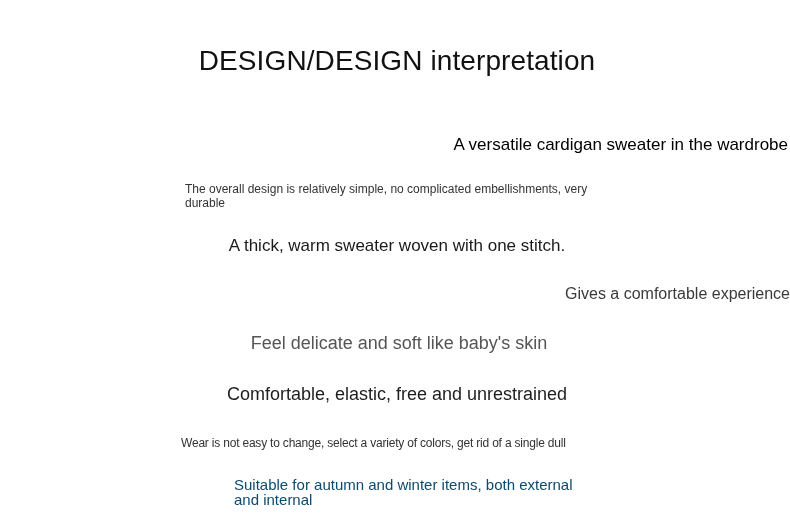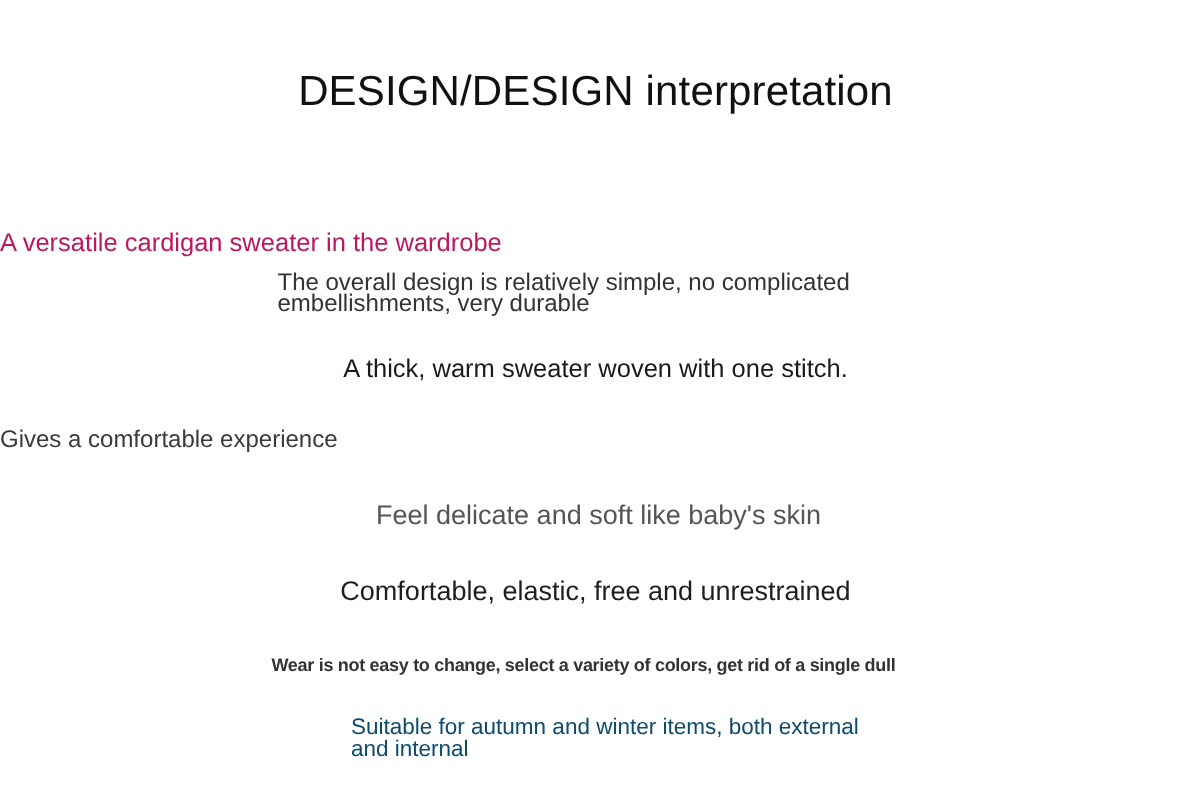--- a/index.html
+++ b/index.html
@@ -32,10 +32,10 @@
     .h1 {
       left: 0;
       width: 788px;
-      top: 152px;
-      text-align: left;
+      top: 135px;
+      text-align: right;
       font-size: 17px;
-      color: #be185d;
+      color: #000000;
     }
     .small1 {
       left: 185px;

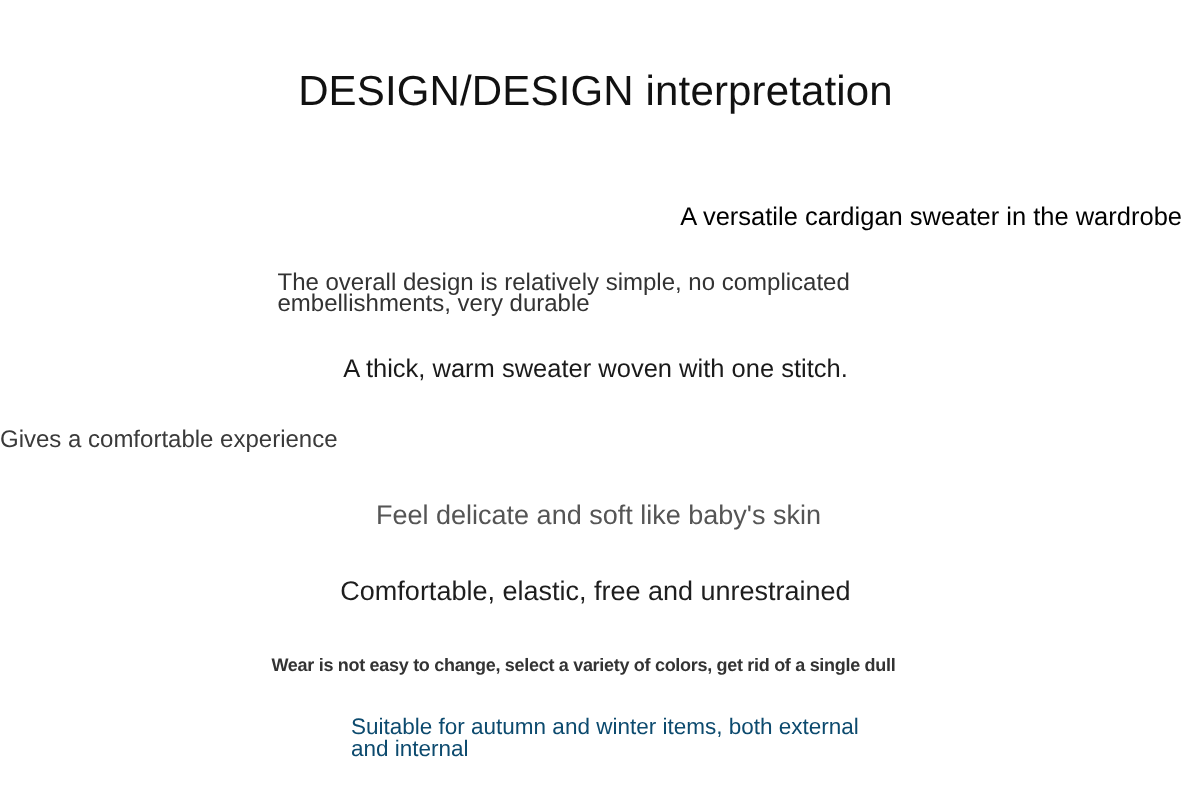--- a/index.html
+++ b/index.html
@@ -41,7 +41,7 @@
       left: 185px;
       width: 430px;
       top: 182px;
-      font-size: 16px;
+      font-size: 12px;
       line-height: 14px;
       color: #333333;
       white-space: normal;

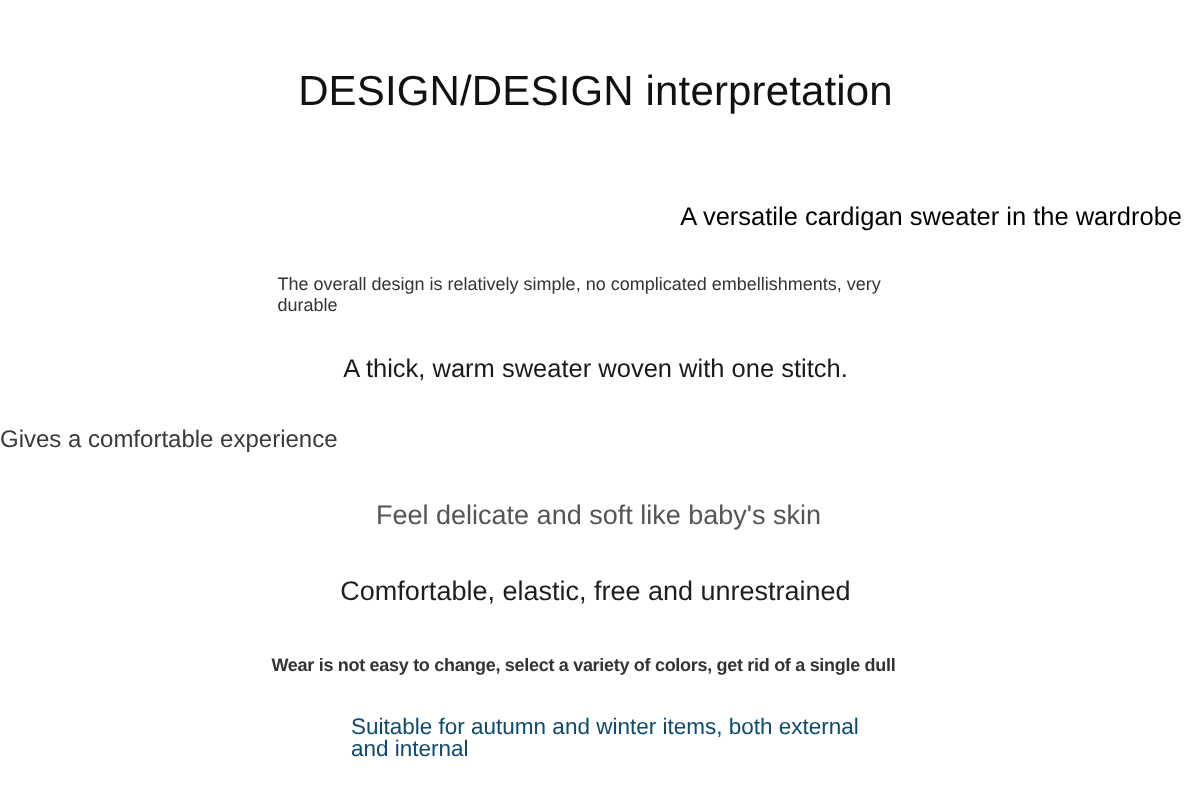--- a/index.html
+++ b/index.html
@@ -58,7 +58,7 @@
       left: 0;
       width: 790px;
       top: 285px;
-      text-align: left;
+      text-align: right;
       font-size: 16px;
       color: #3a3a3a;
     }

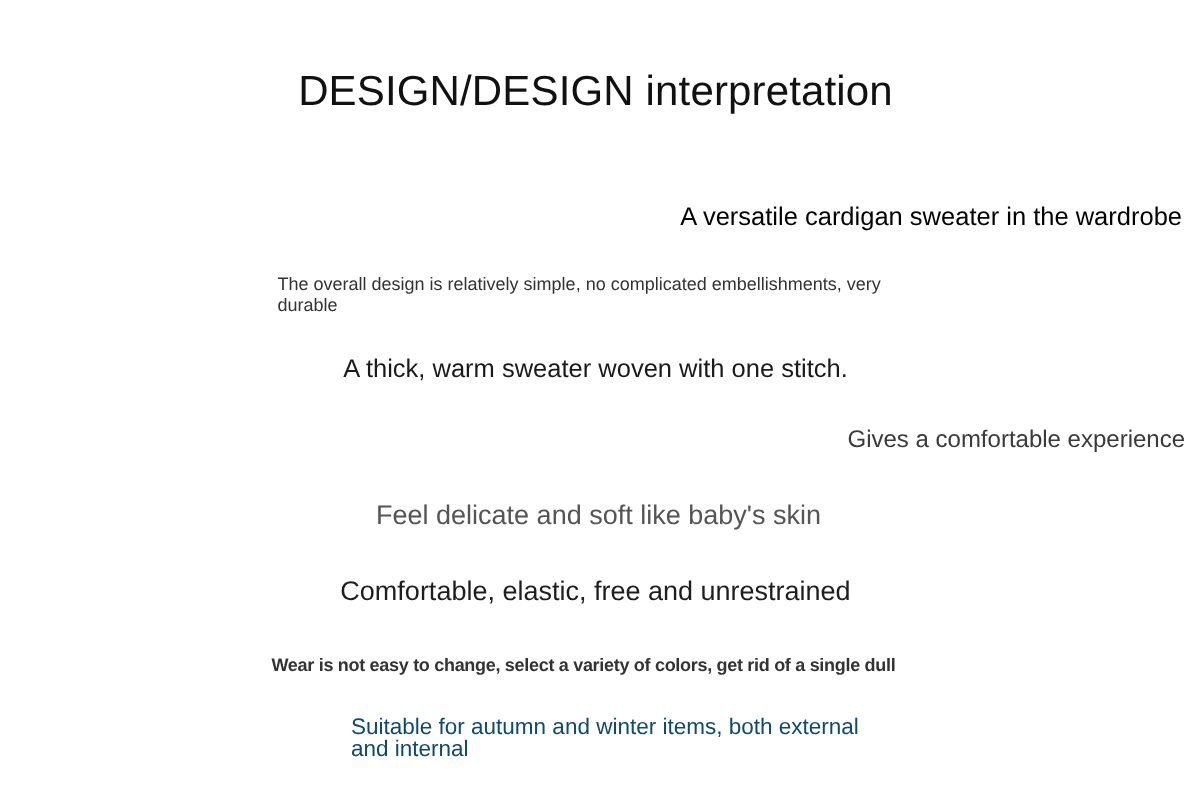--- a/index.html
+++ b/index.html
@@ -84,7 +84,6 @@
       font-size: 12px;
       color: #333333;
       letter-spacing: -0.2px;
-      font-weight: bold;
     }
     .h6 {
       left: 234px;

